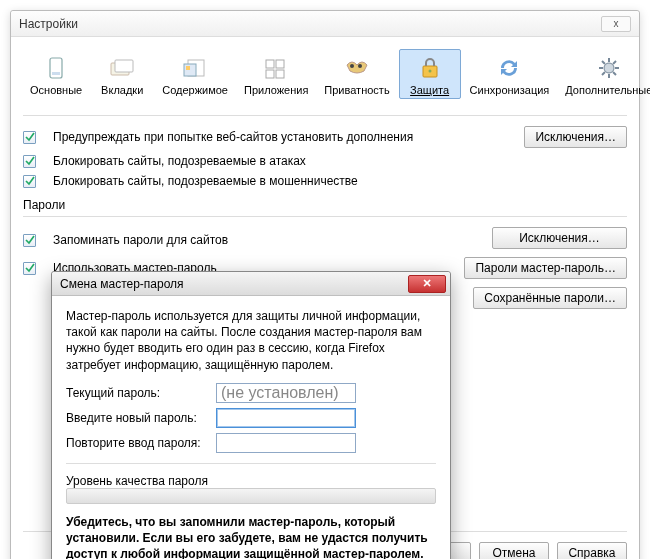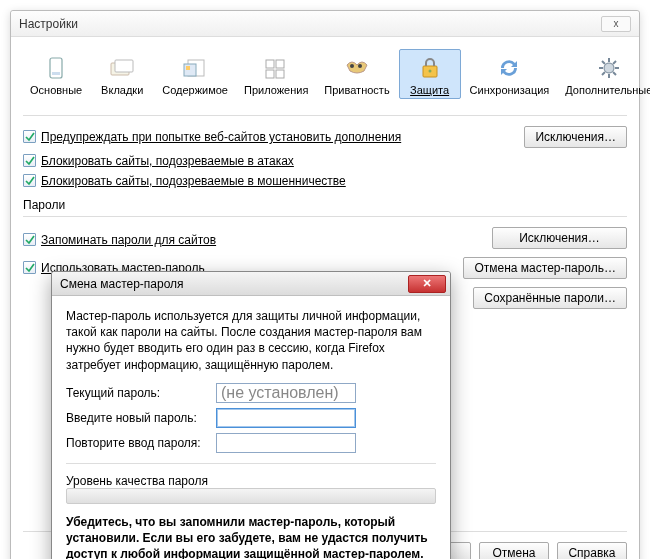--- a/index.html
+++ b/index.html
@@ -16,7 +16,7 @@
 .tbbtn .lbl { font-size: 11px; margin-top: 2px; white-space: nowrap; }
 .section { margin-top: 10px; }
 .row { display: flex; align-items: center; margin: 6px 0; }
-.cbwrap { display: flex; align-items: flex-start; gap: 5px; text-decoration: underline; }
+.cbwrap { display: flex; align-items: center; gap: 17px; }
 .cb { width: 13px; height: 13px; border: 1px solid #7a9fc0; background: linear-gradient(#fff,#e8eef6); border-radius: 1px; display:flex; align-items:center; justify-content:center; }
 .cb svg { display:block; }
 .spacer { flex: 1; }

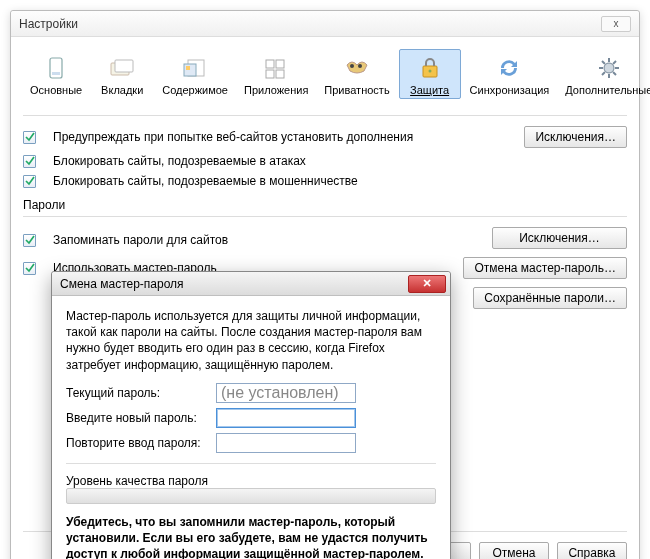--- a/index.html
+++ b/index.html
@@ -205,7 +205,7 @@
       </div>
       <div class="right-col">
         <button class="btn widebtn">Исключения…</button>
-        <button class="btn widebtn">Отмена мастер-пароль…</button>
+        <button class="btn widebtn">Пароли мастер-пароль…</button>
         <button class="btn widebtn">Сохранённые пароли…</button>
       </div>
     </div>

